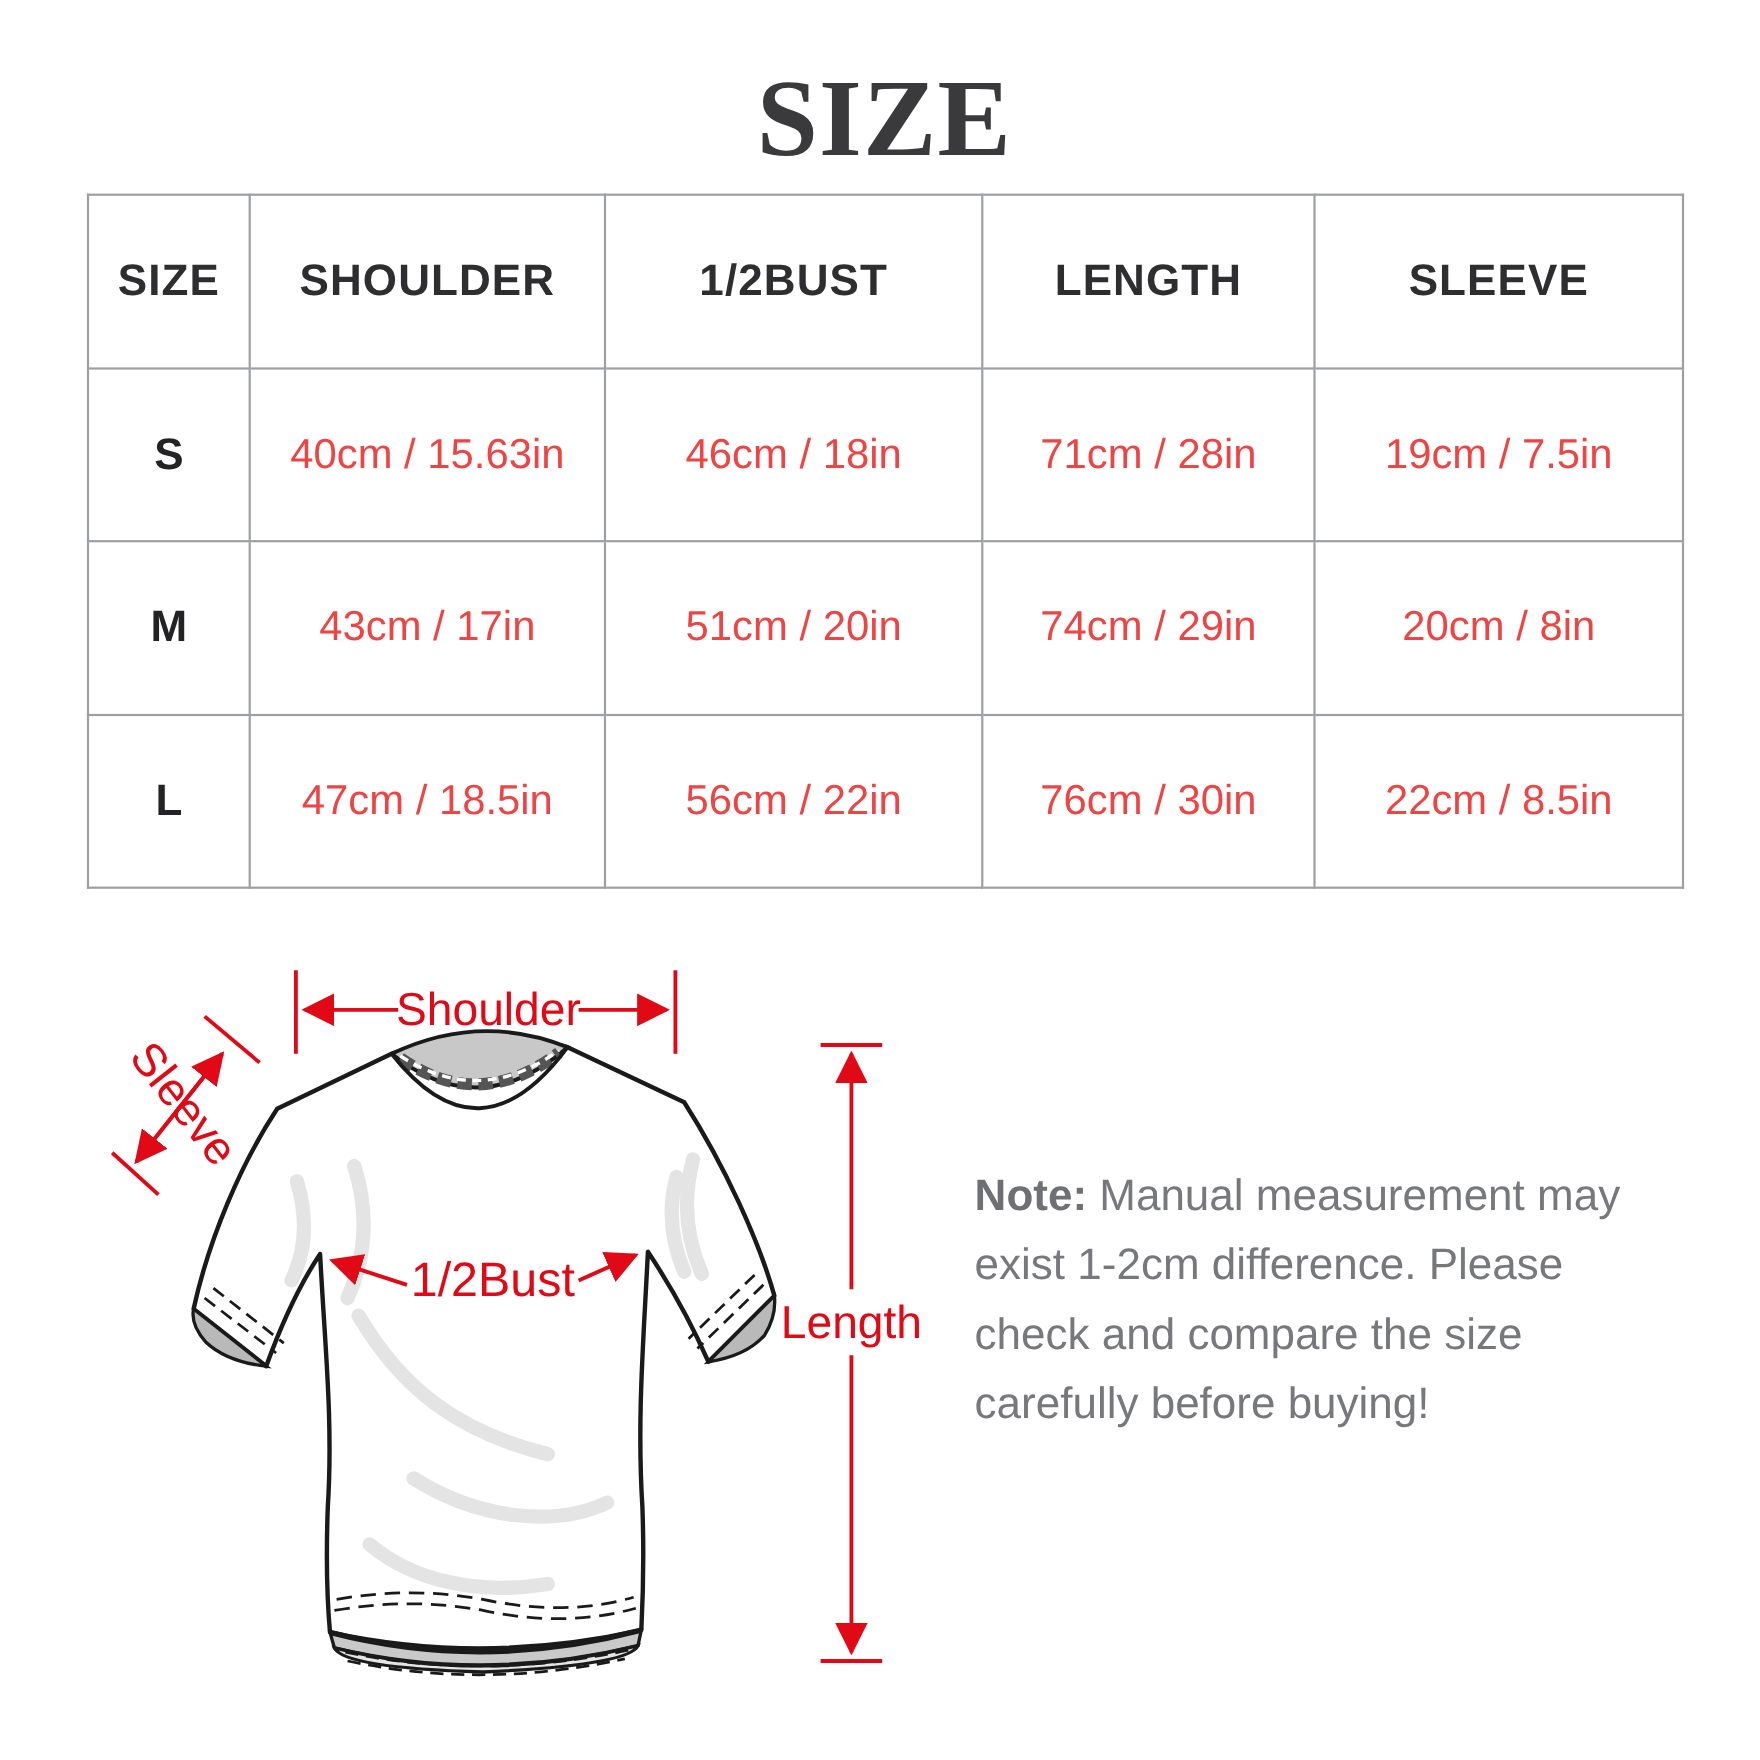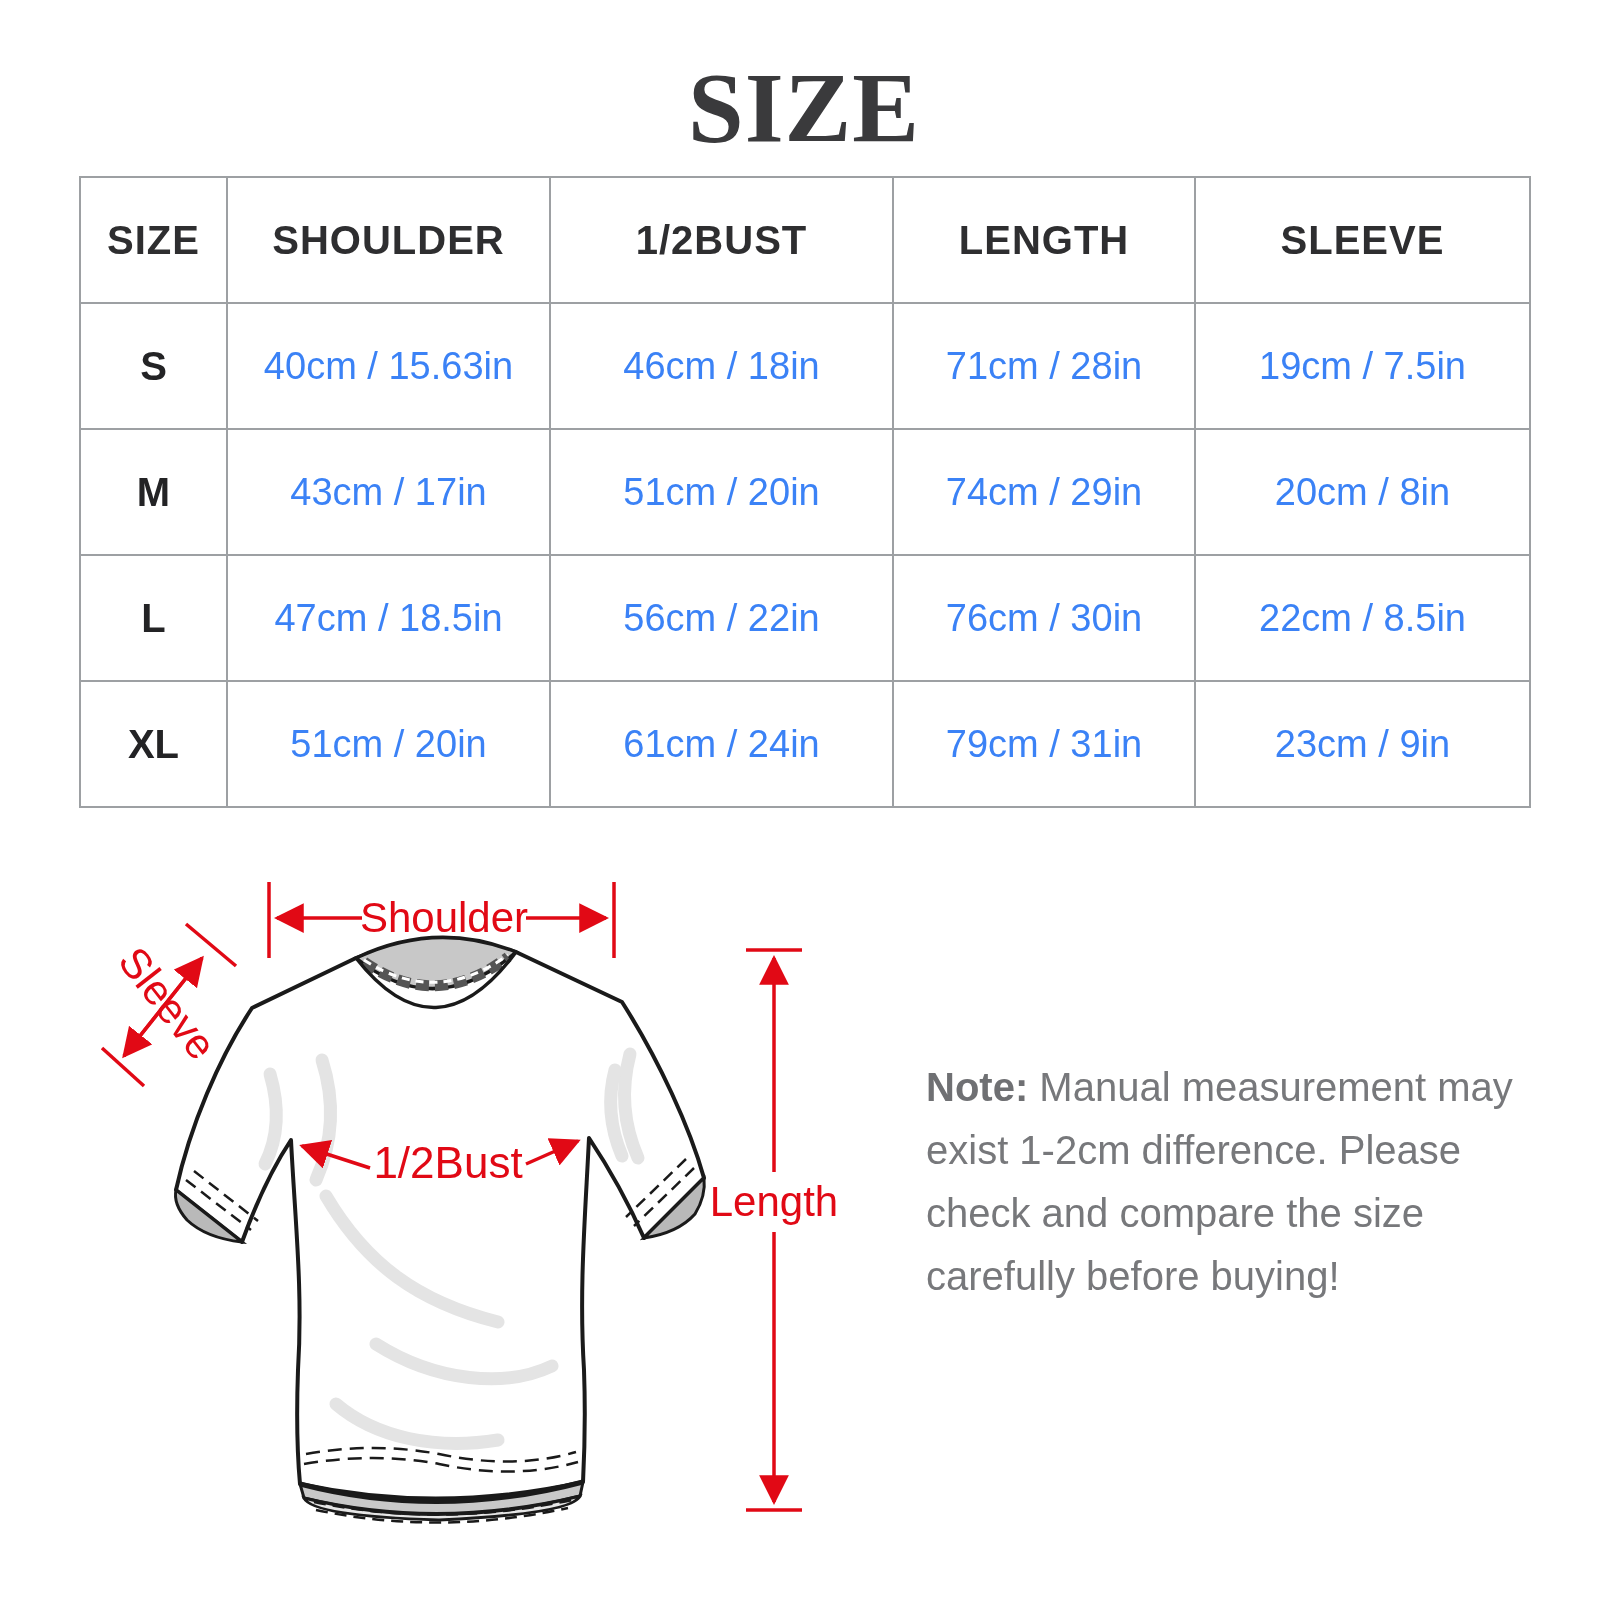--- a/index.html
+++ b/index.html
@@ -36,7 +36,7 @@
     font-size:40px; font-weight:bold; color:#232325;
   }
   td.val {
-    font-size:38px; font-weight:normal; color:#3b82f6;
+    font-size:38px; font-weight:normal; color:#ef4444;
   }
 
   .diagram-svg { position:absolute; left:70px; top:860px; width:800px; height:720px; }

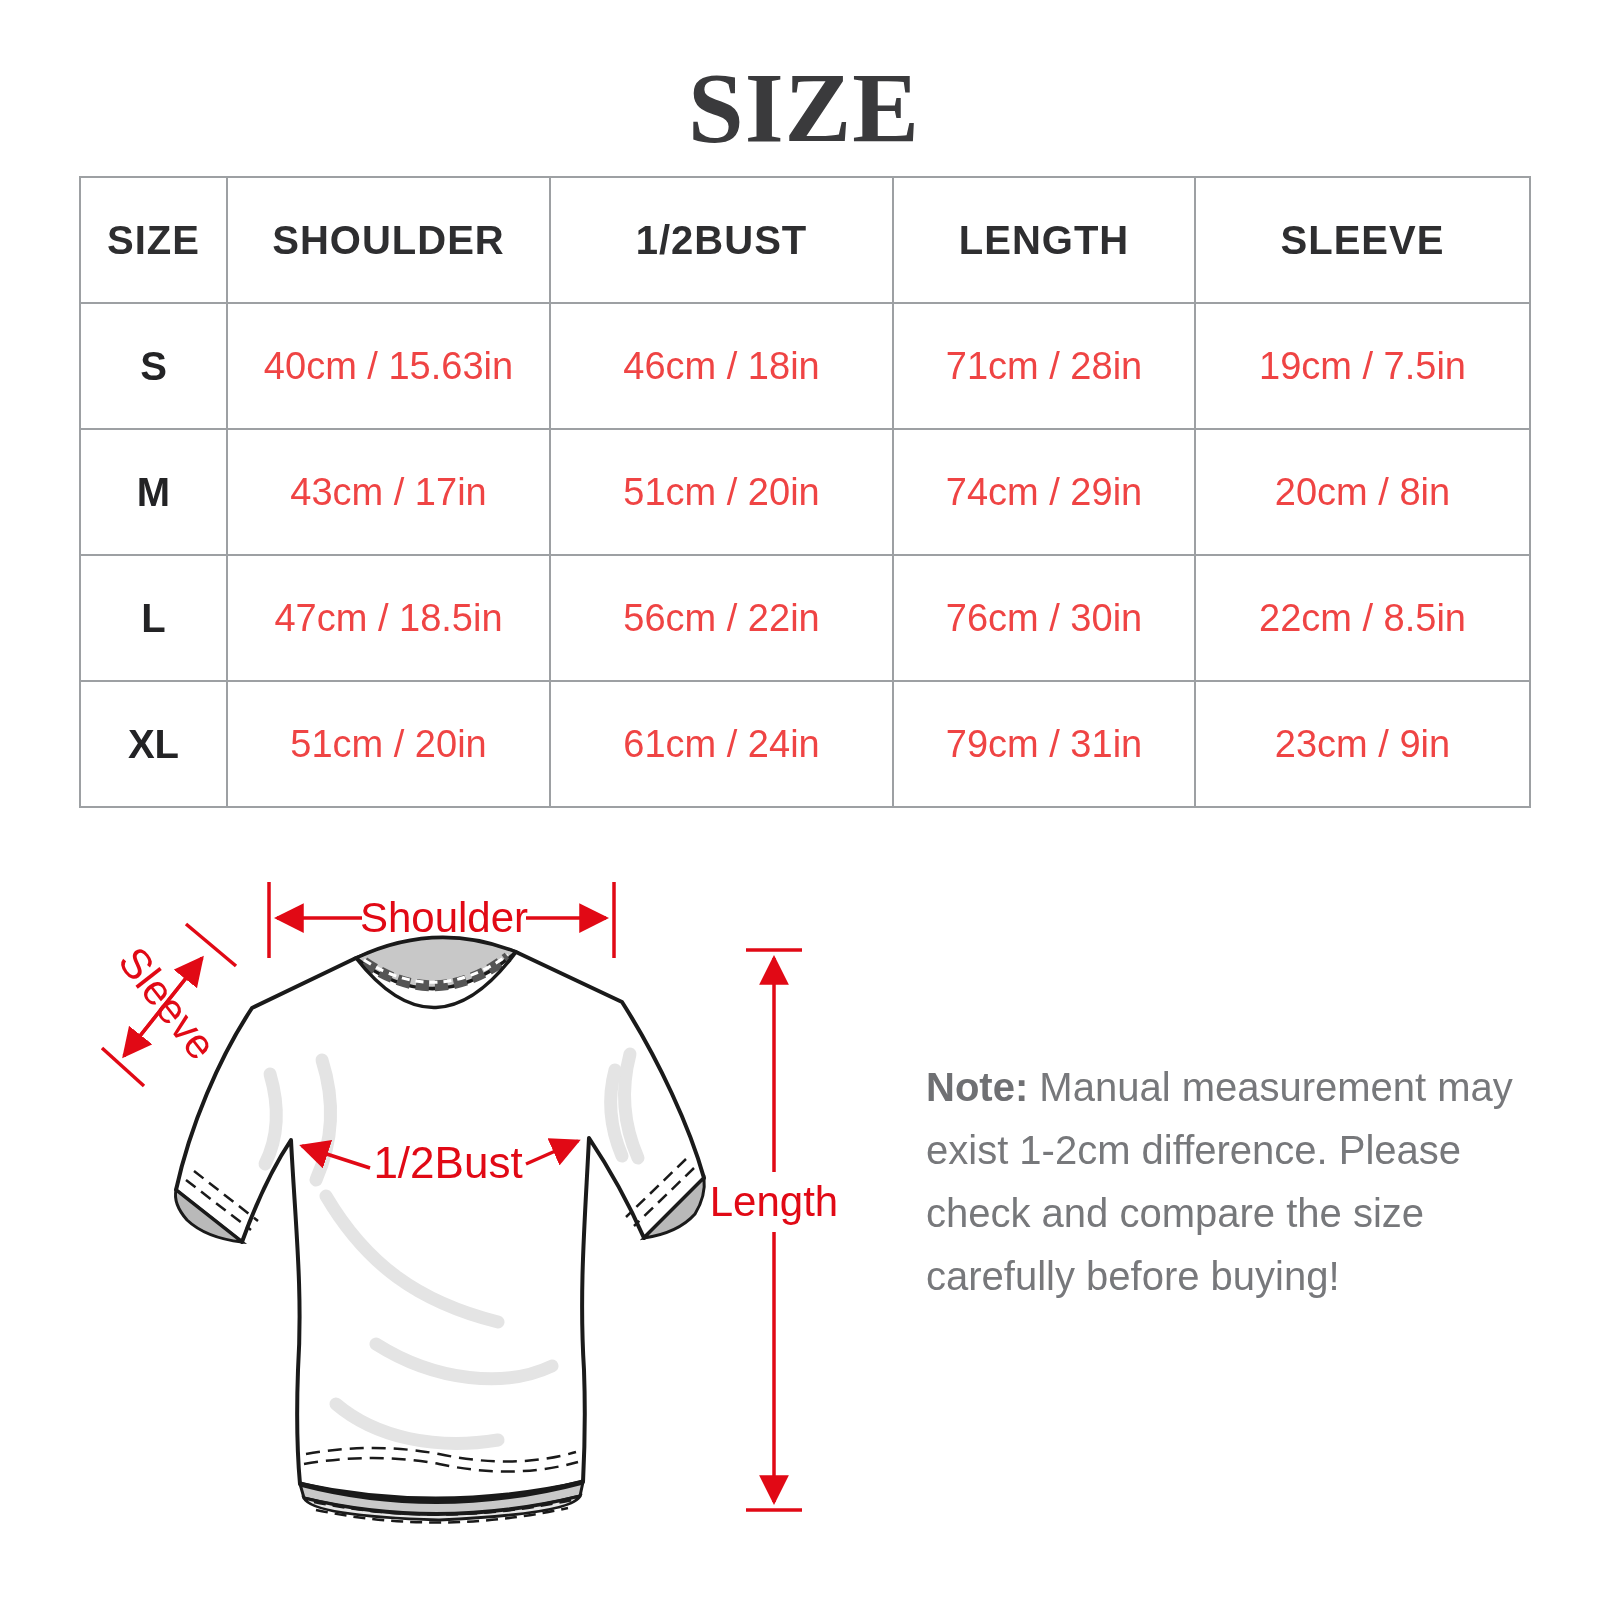--- a/index.html
+++ b/index.html
@@ -90,13 +90,6 @@
       <td class="val">56cm / 22in</td>
       <td class="val">76cm / 30in</td>
       <td class="val">22cm / 8.5in</td>
-    </tr>
-    <tr>
-      <td class="size-col">XL</td>
-      <td class="val">51cm / 20in</td>
-      <td class="val">61cm / 24in</td>
-      <td class="val">79cm / 31in</td>
-      <td class="val">23cm / 9in</td>
     </tr>
   </tbody>
     </table>

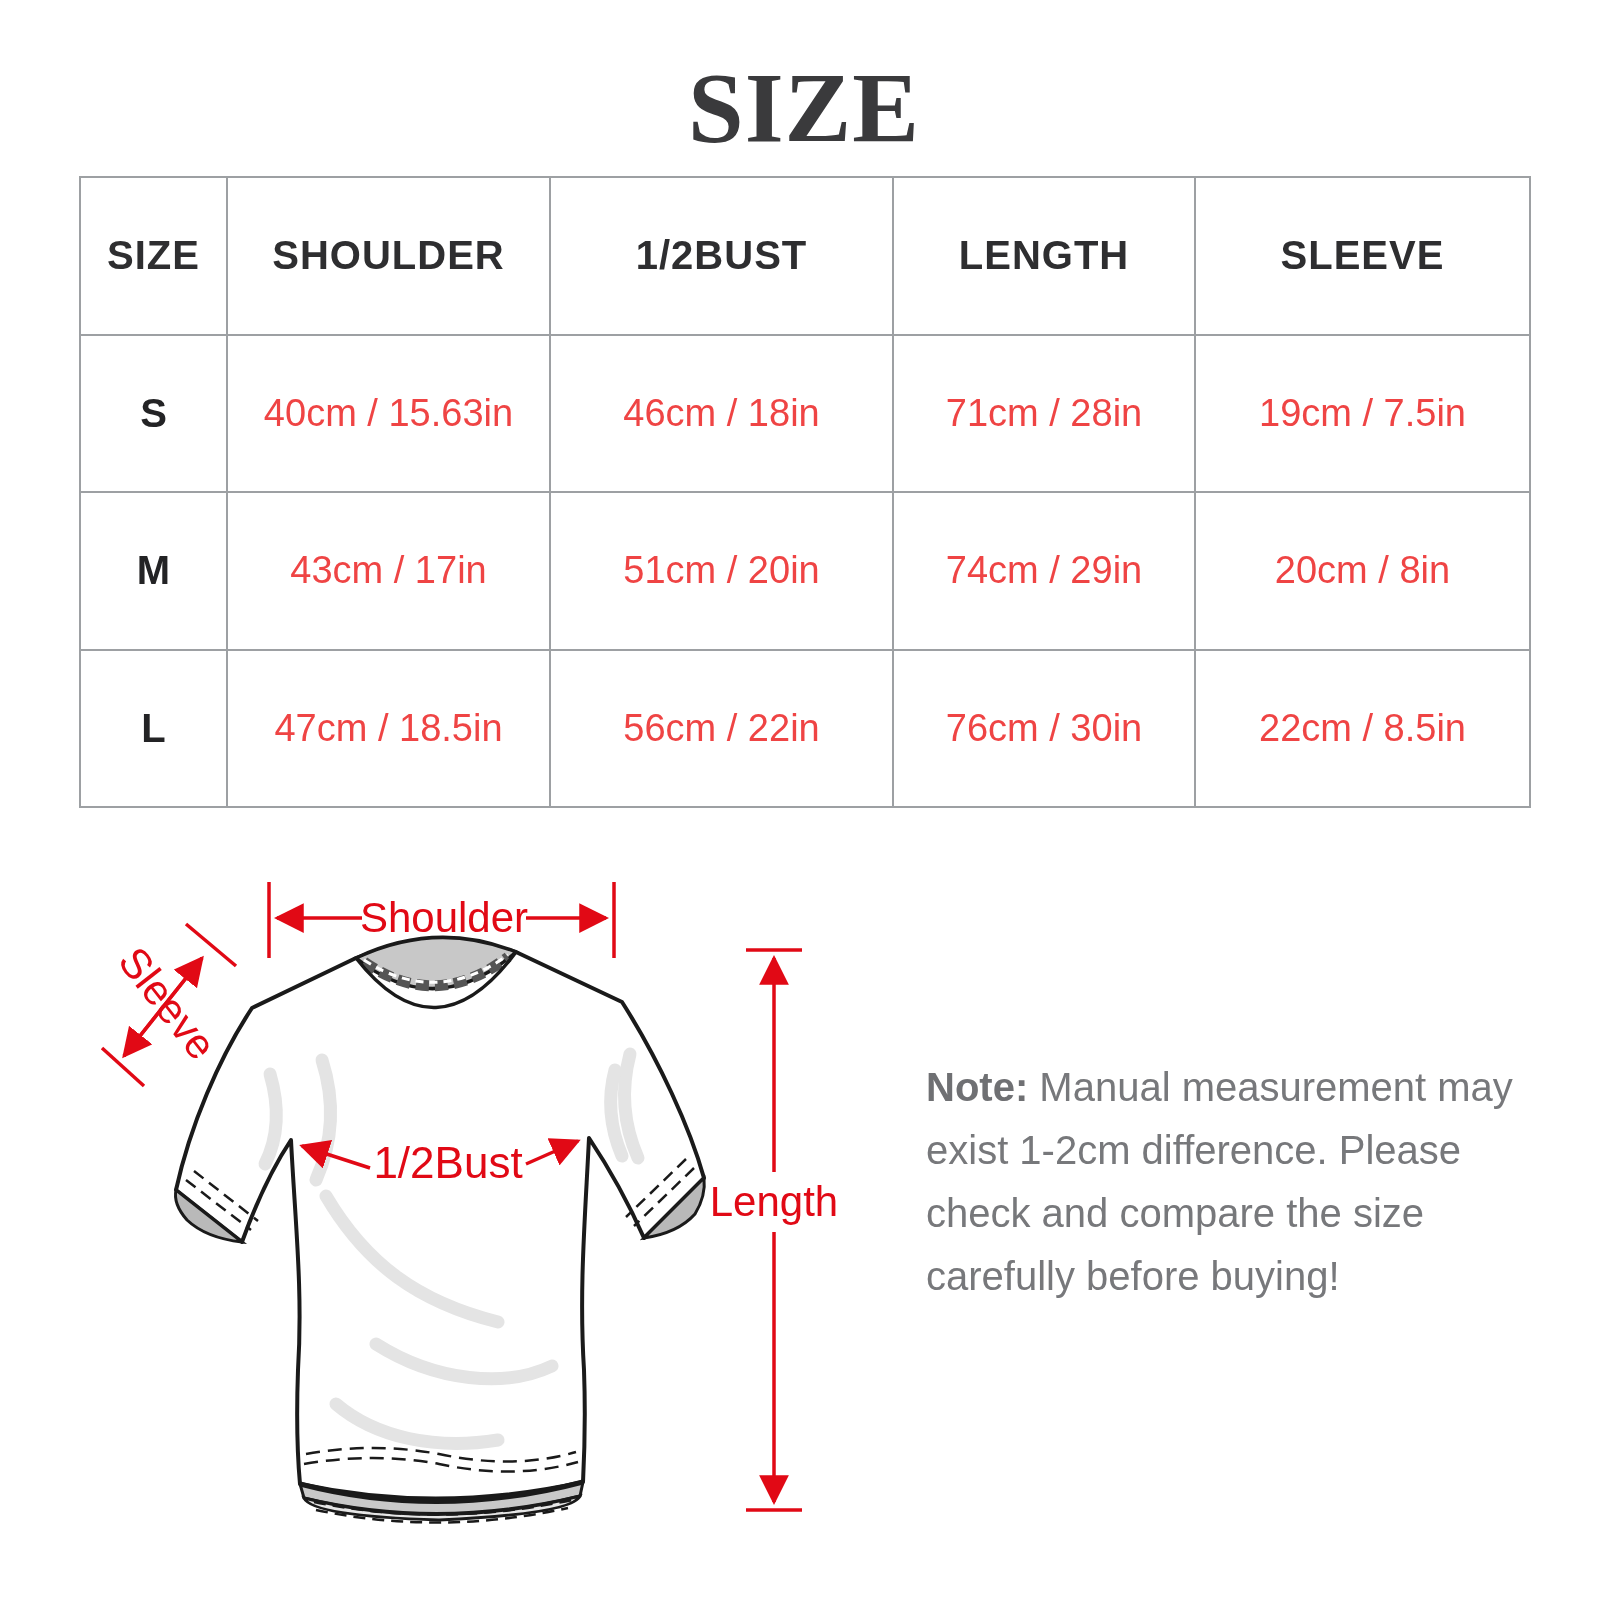--- a/index.html
+++ b/index.html
@@ -43,7 +43,7 @@
 
   .note {
     position:absolute; left:882px; top:1056px; width:612px;
-    font-size:40px; line-height:63px; color:#77787b;margin-left:40px;
+    font-size:40px; line-height:63px; color:#77787b;
   }
   .note b { font-weight:bold; color:#6f7073; }
 </style>

